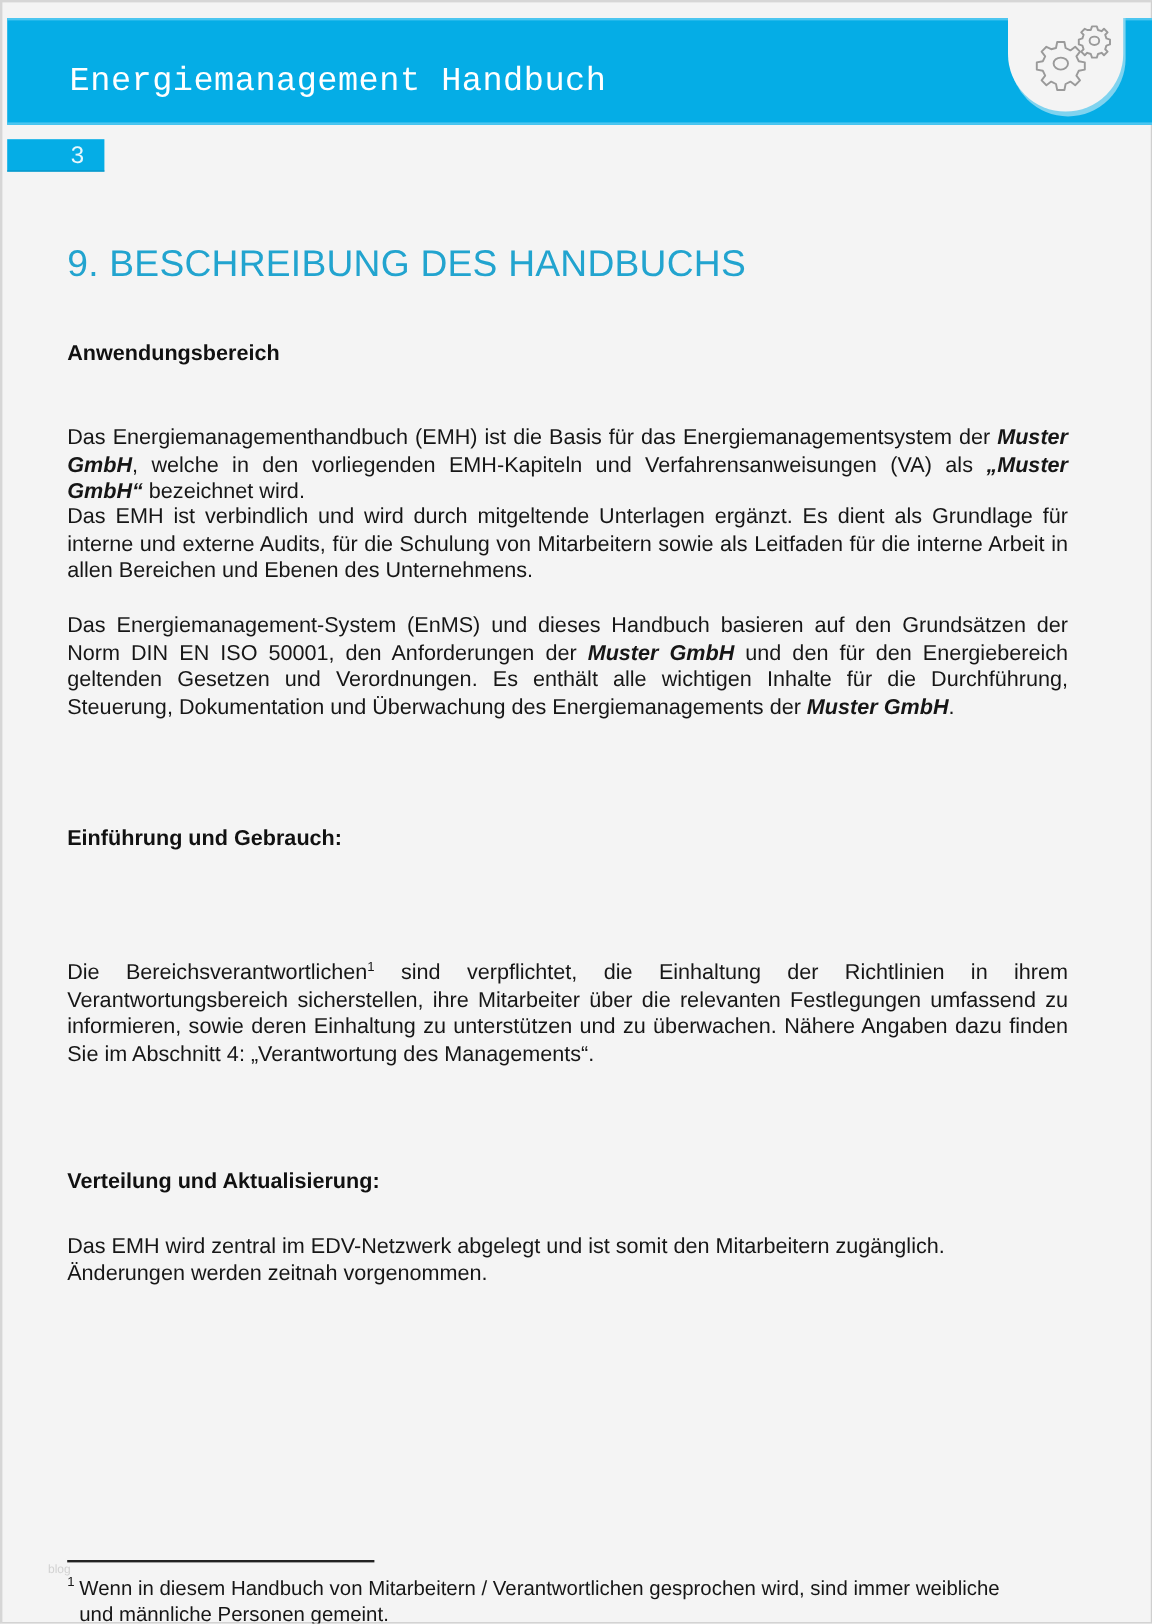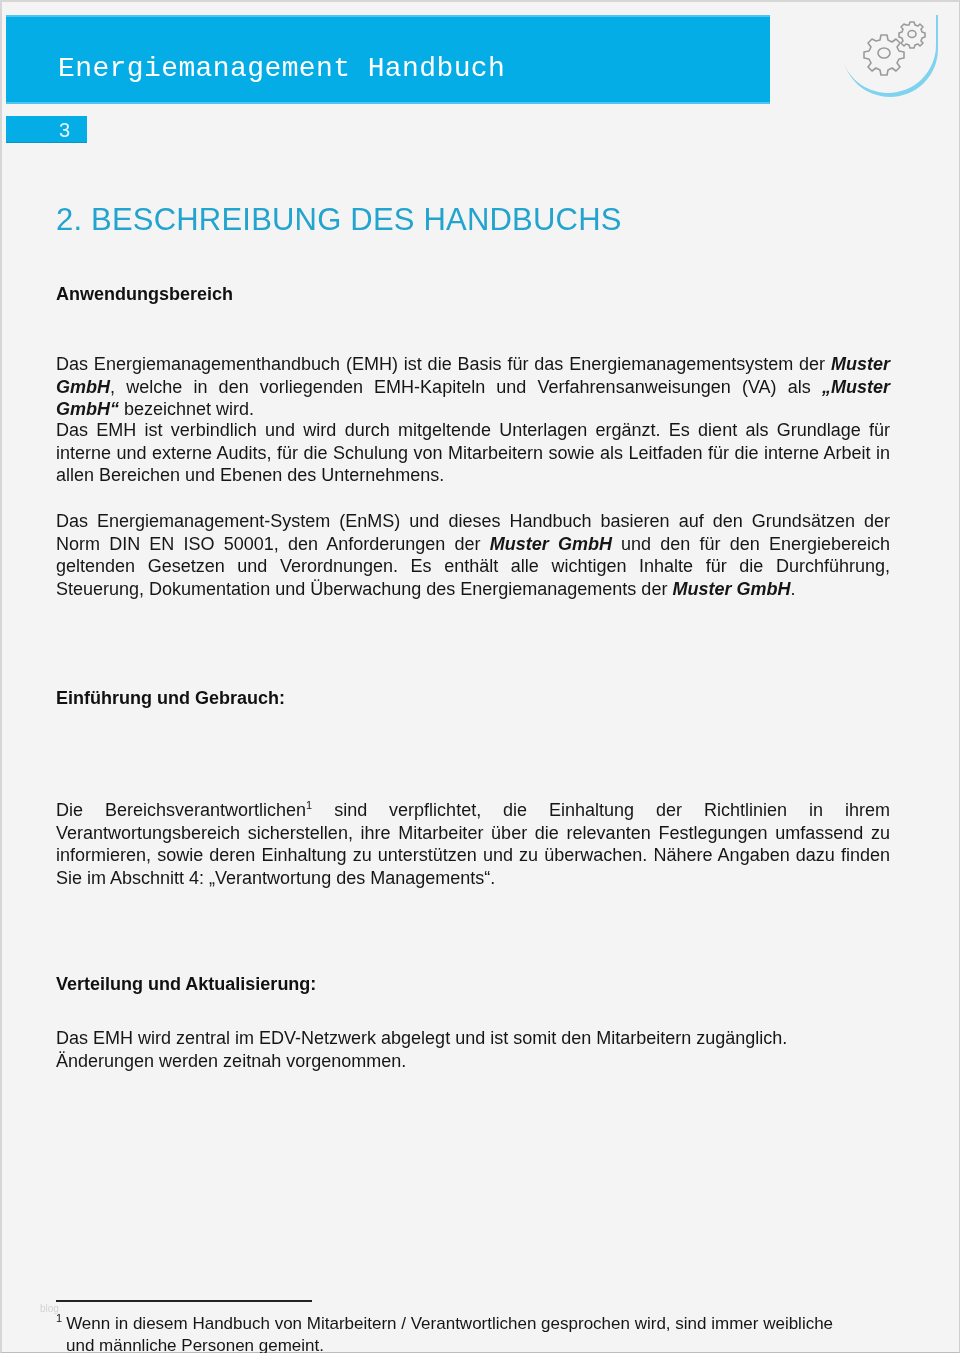--- a/index.html
+++ b/index.html
@@ -27,7 +27,7 @@
     .header-band {
       position: absolute;
       left: 4px; top: 13px;
-      width: 764px; height: 89px;
+      width: 954px; height: 89px;
       background: #05ade6;
       border-top: 2px solid #4cc6f0;
       border-bottom: 2px solid #4cc6f0;

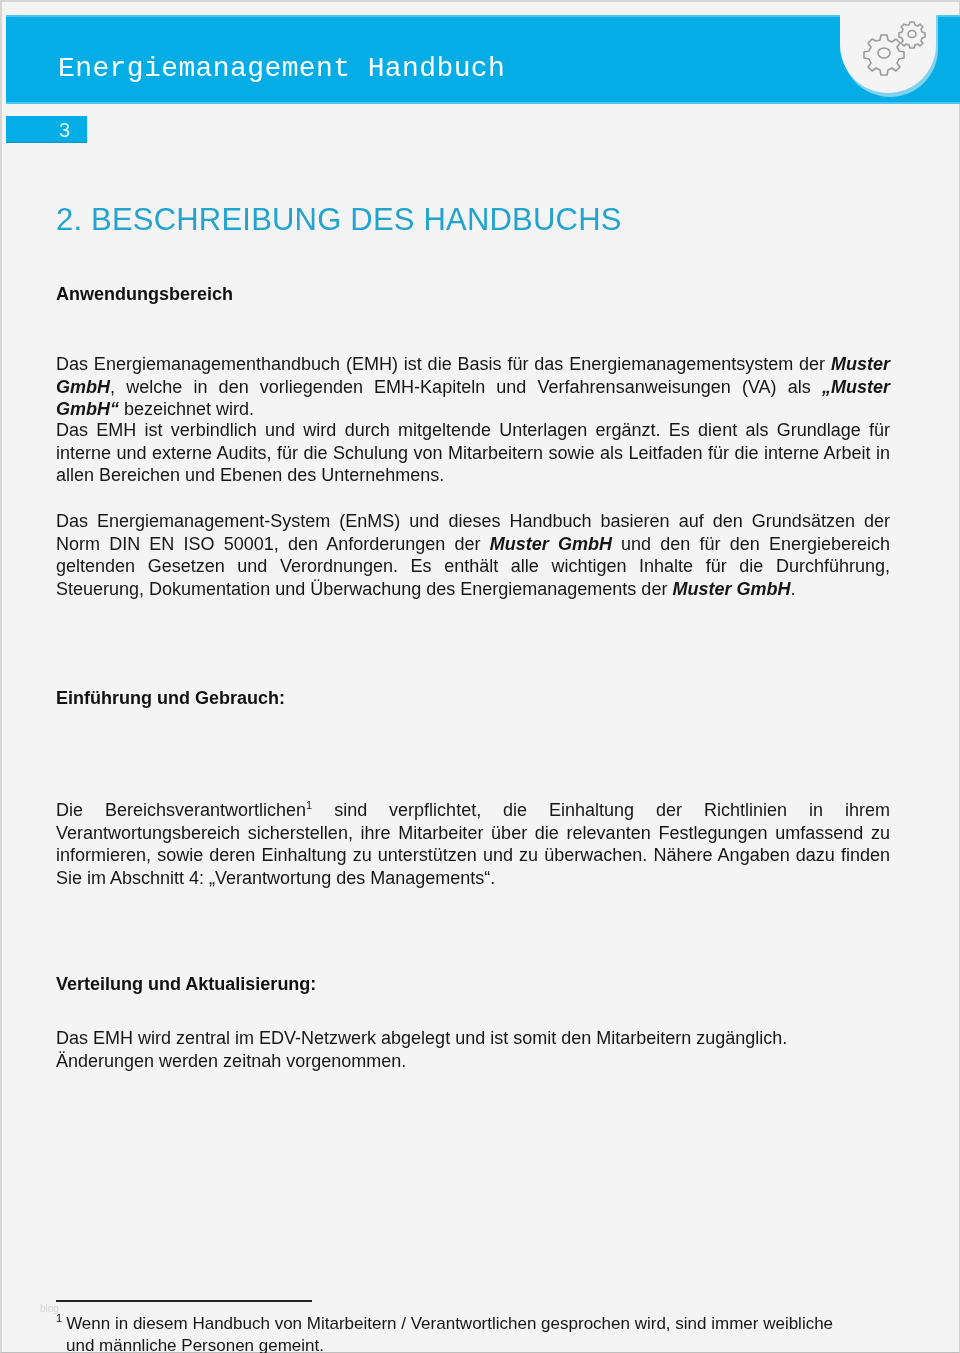--- a/index.html
+++ b/index.html
@@ -140,7 +140,7 @@
     <span class="page-number">3</span>
   </div>
 
-  <h1 class="chapter-title">2. BESCHREIBUNG DES HANDBUCHS</h1>
+  <h1 class="chapter-title">9. BESCHREIBUNG DES HANDBUCHS</h1>
 
   <h2 class="section-heading" style="top:282px;">Anwendungsbereich</h2>
 

